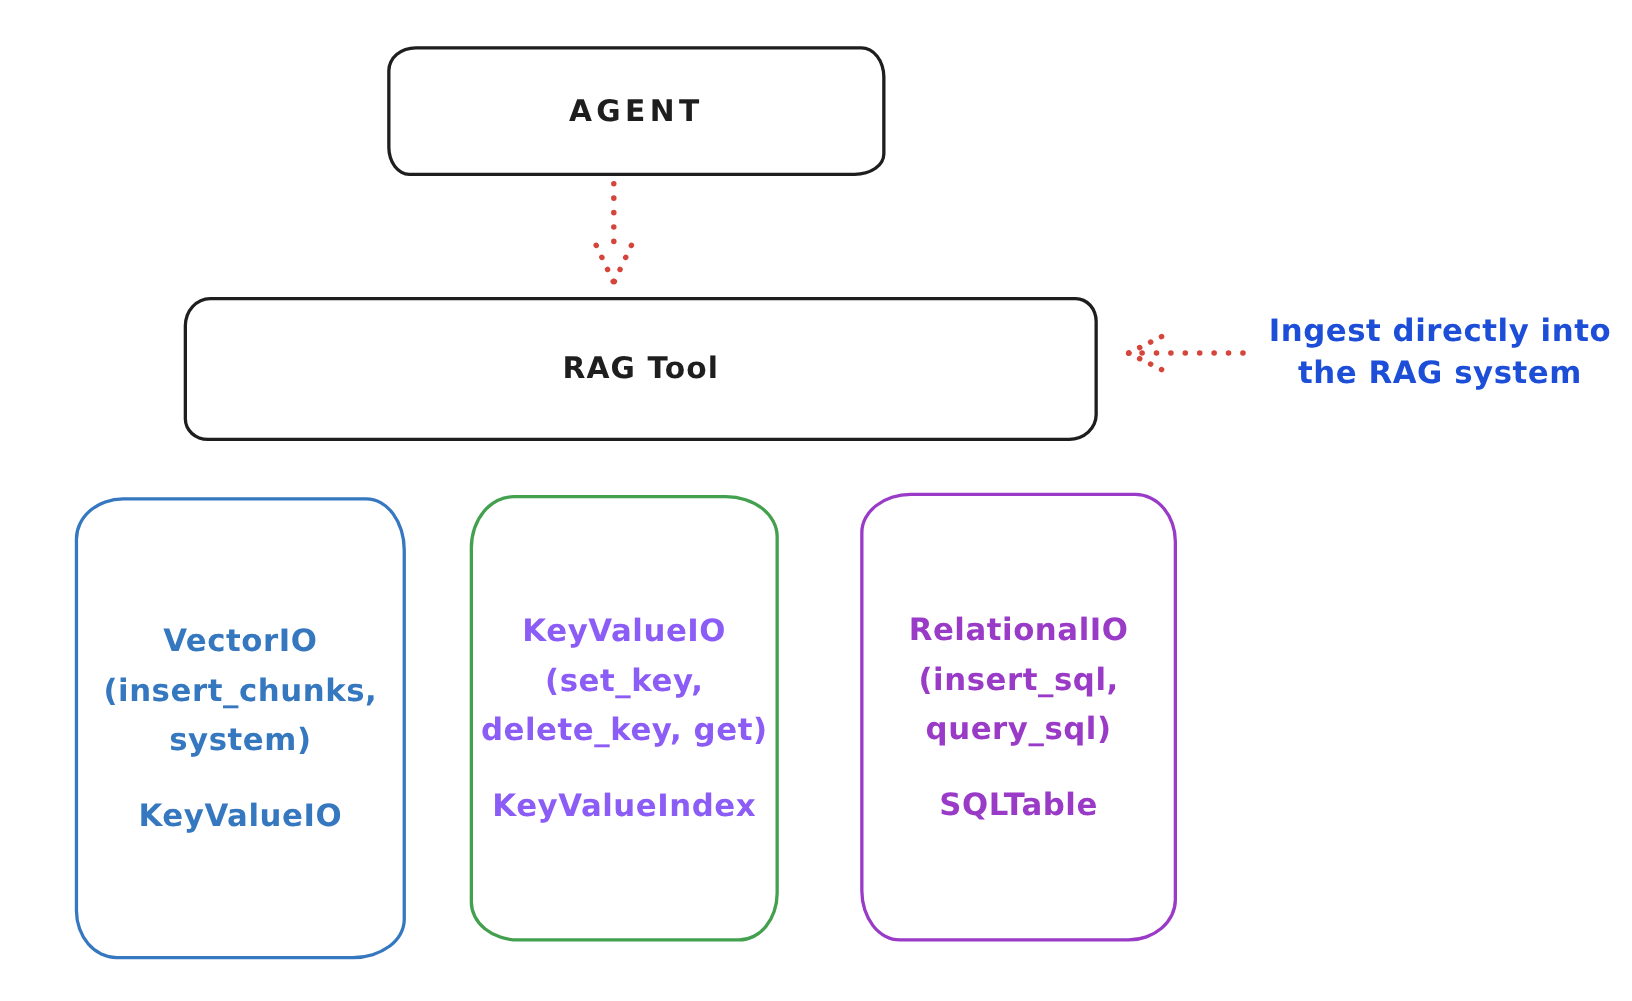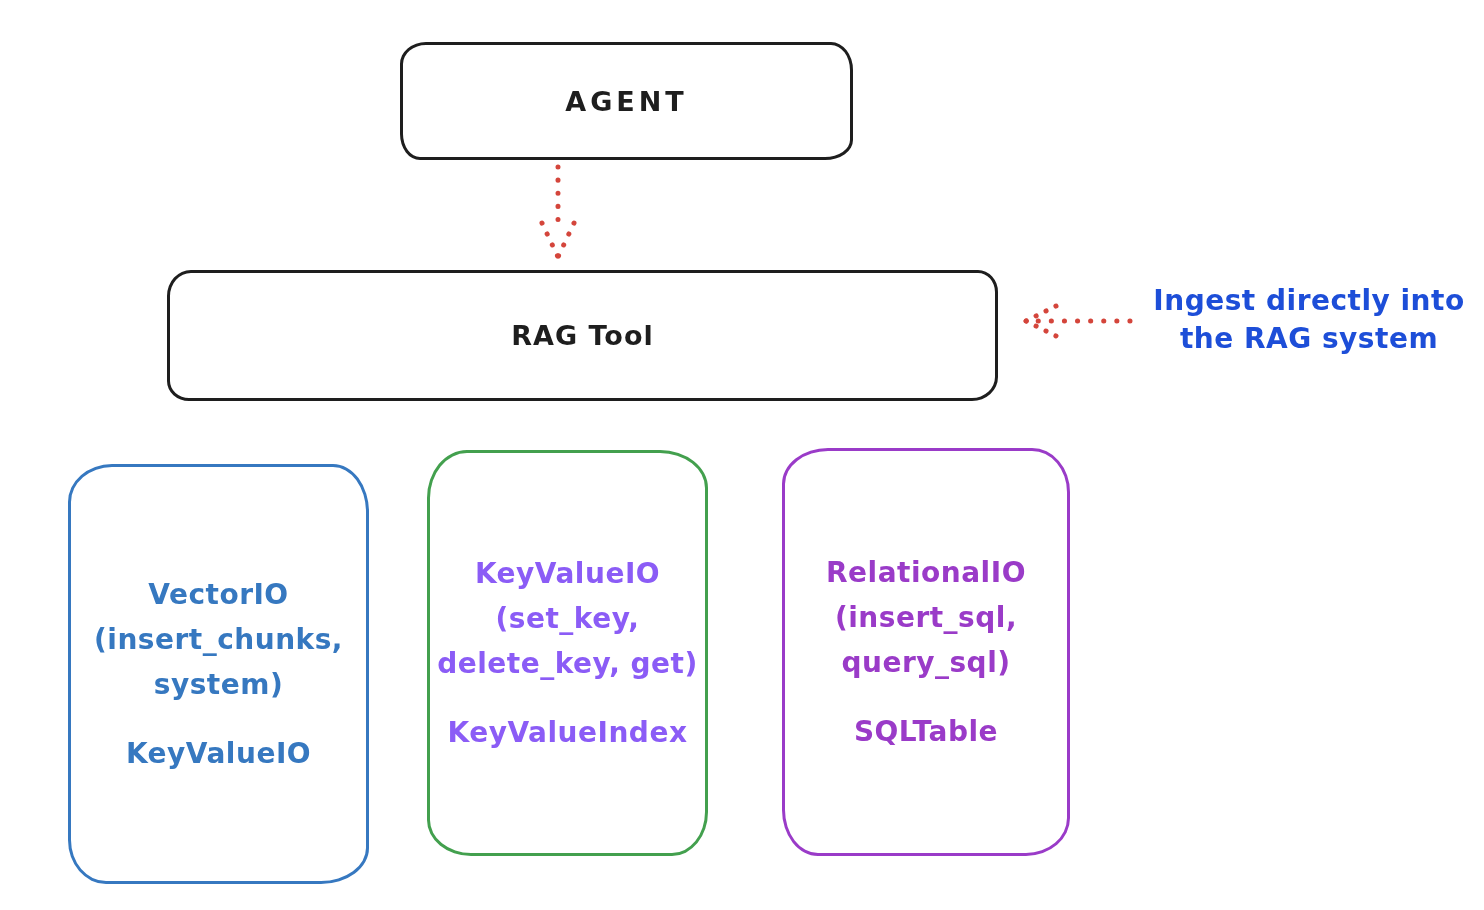--- a/index.html
+++ b/index.html
@@ -26,7 +26,6 @@
     left: 352px; top: 42px; width: 447px; height: 112px;
     border-radius: 26px 22px 28px 20px / 22px 28px 20px 26px;
     letter-spacing: 4px;
-    margin-left: 48px;
   }
   .node.rag {
     left: 167px; top: 270px; width: 825px; height: 125px;

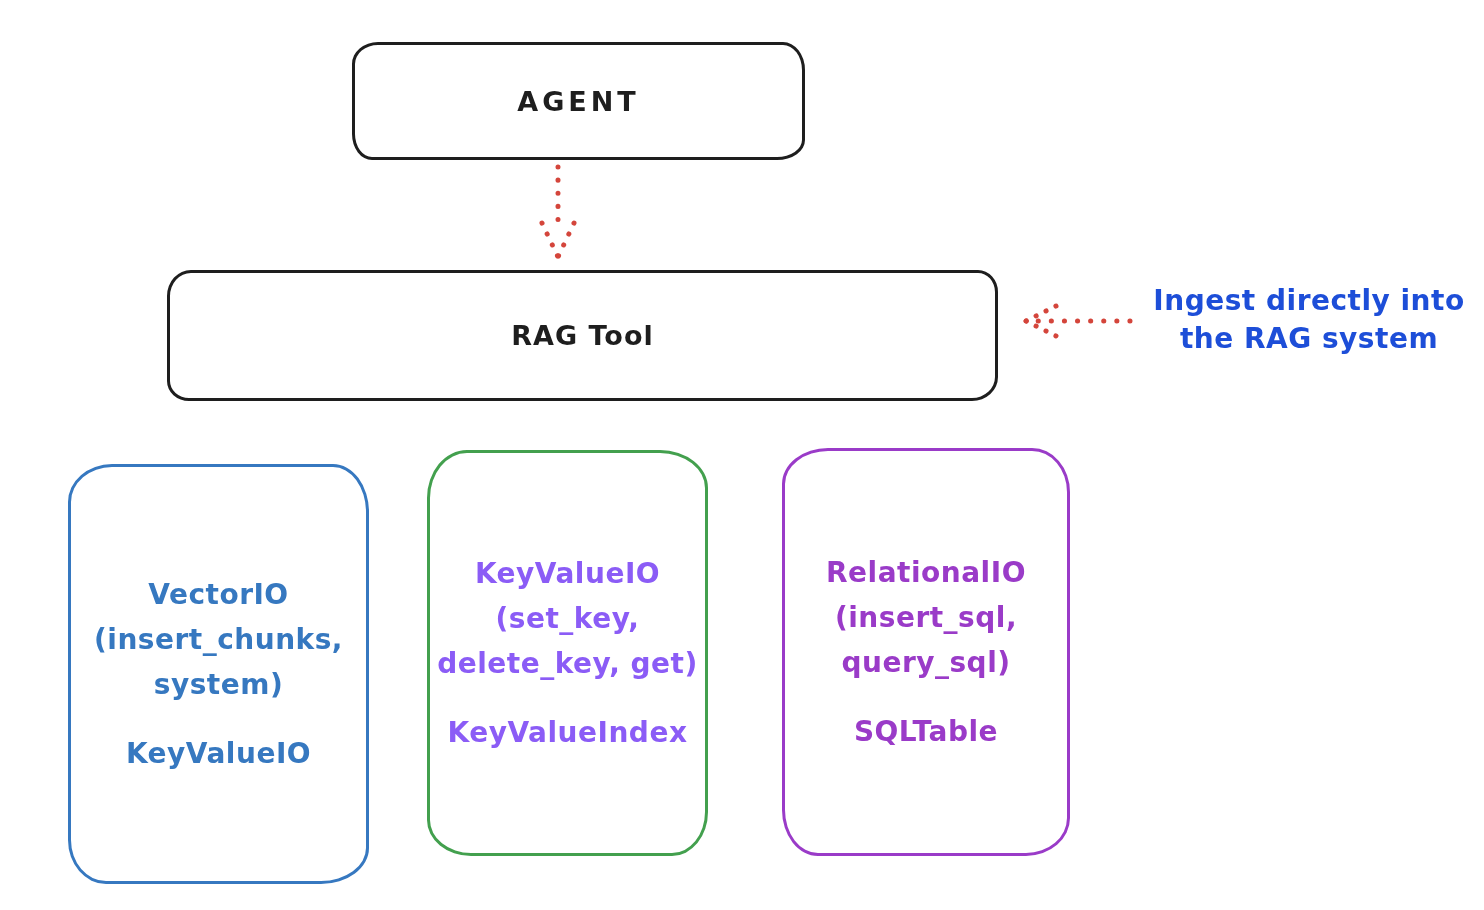--- a/index.html
+++ b/index.html
@@ -64,7 +64,6 @@
     left: 68px; top: 452px; width: 295px; height: 414px;
     border-color: #3678c0; color: #3678c0;
     border-radius: 44px 36px 48px 38px / 38px 48px 36px 44px;
-    margin-top: 12px;
   }
   .store.green {
     left: 427px; top: 450px; width: 275px; height: 400px;

